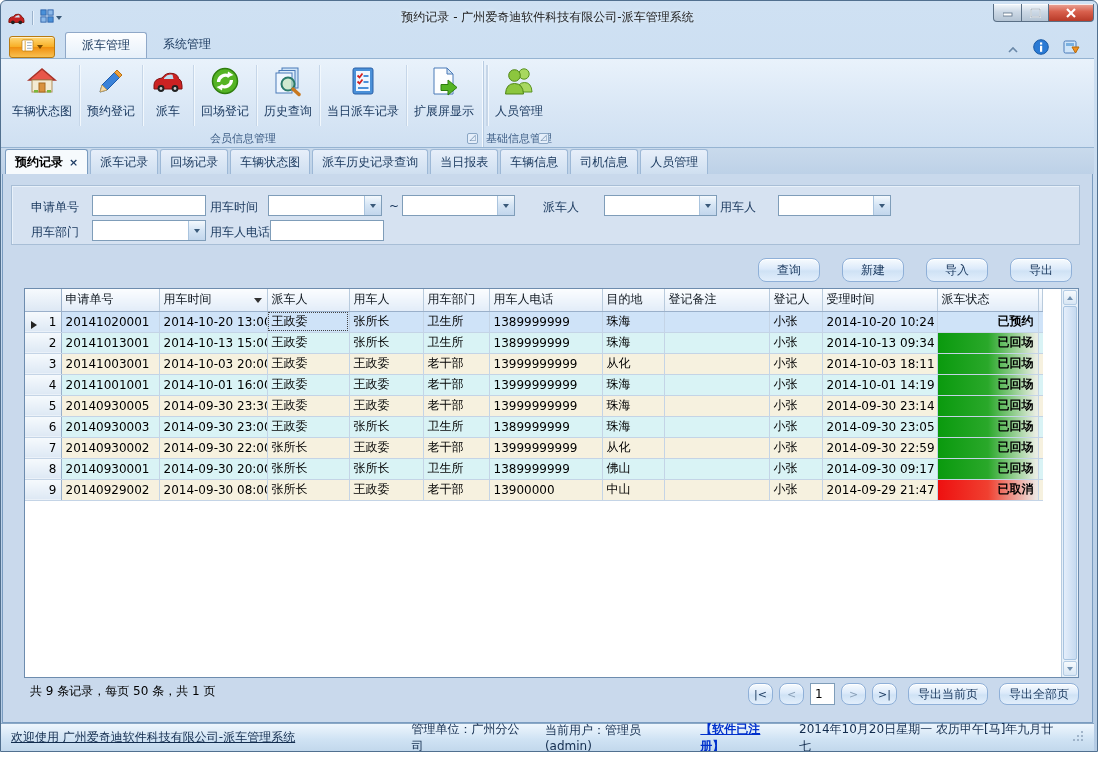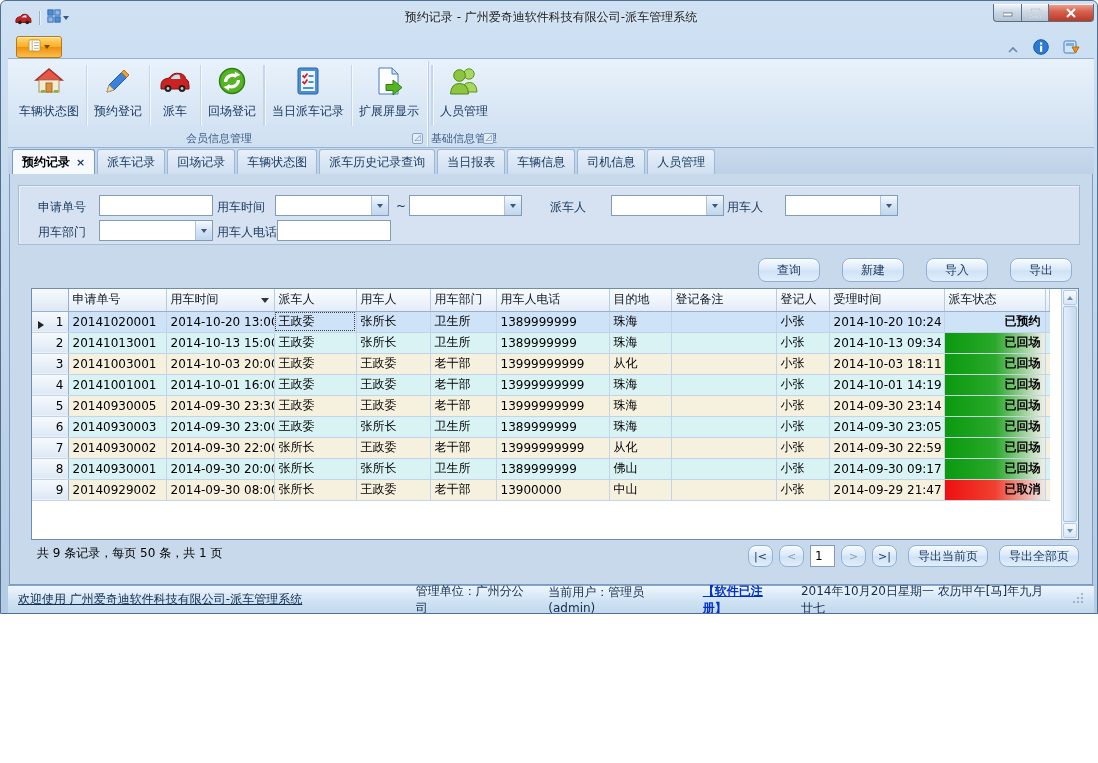--- a/index.html
+++ b/index.html
@@ -6,9 +6,9 @@
   html,body { width:1098px; height:763px; }
   body { font-family:"DejaVu Sans","Liberation Sans",sans-serif; font-size:12px; color:#17365c; }
 
-  .window { width:1098px; height:614px; display:flex; flex-direction:column;
+  .window { width:1098px; height:752px; display:flex; flex-direction:column;
     background:linear-gradient(#cfe1f3,#b4cbe4); border:1px solid #51708f;
-    border-radius:6px 6px 0 0; padding:3px 3px 0 7px; overflow:hidden;justify-content:space-between; }
+    border-radius:6px 6px 0 0; padding:3px 3px 0 0; overflow:hidden;justify-content:space-between; }
 
   
   .titlebar { height:27px; position:relative; display:flex; align-items:center; }

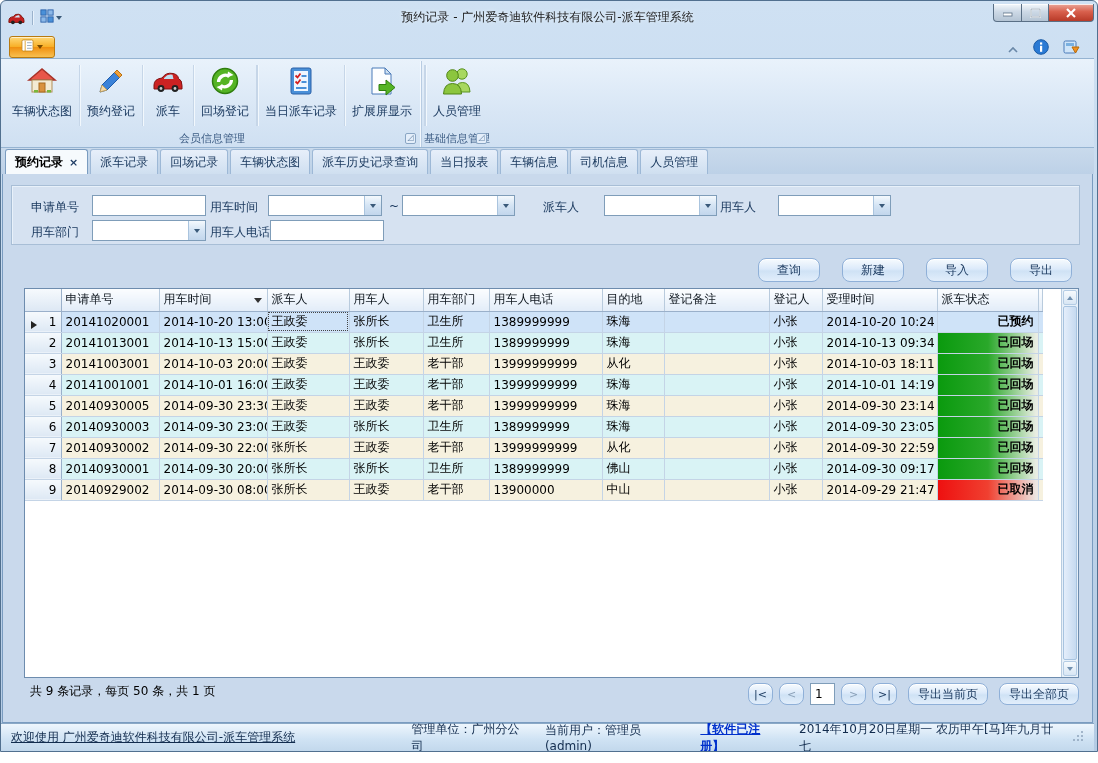--- a/index.html
+++ b/index.html
@@ -190,6 +190,10 @@
           </svg></span>
         <span class="caret-down" style="border-top-color:#7a4a00"></span>
     </div>
+    <div id="ribbon-tabs" style="display:flex;">
+        <div class="rb-tab active">派车管理</div>
+        <div class="rb-tab">系统管理</div>
+      </div>
     <div class="ribbon-right">
       <span><svg width="12" height="7">
             <path d="M2 6 L6 2 L10 6" fill="none" stroke="#6a88a8" stroke-width="1.6"></path>

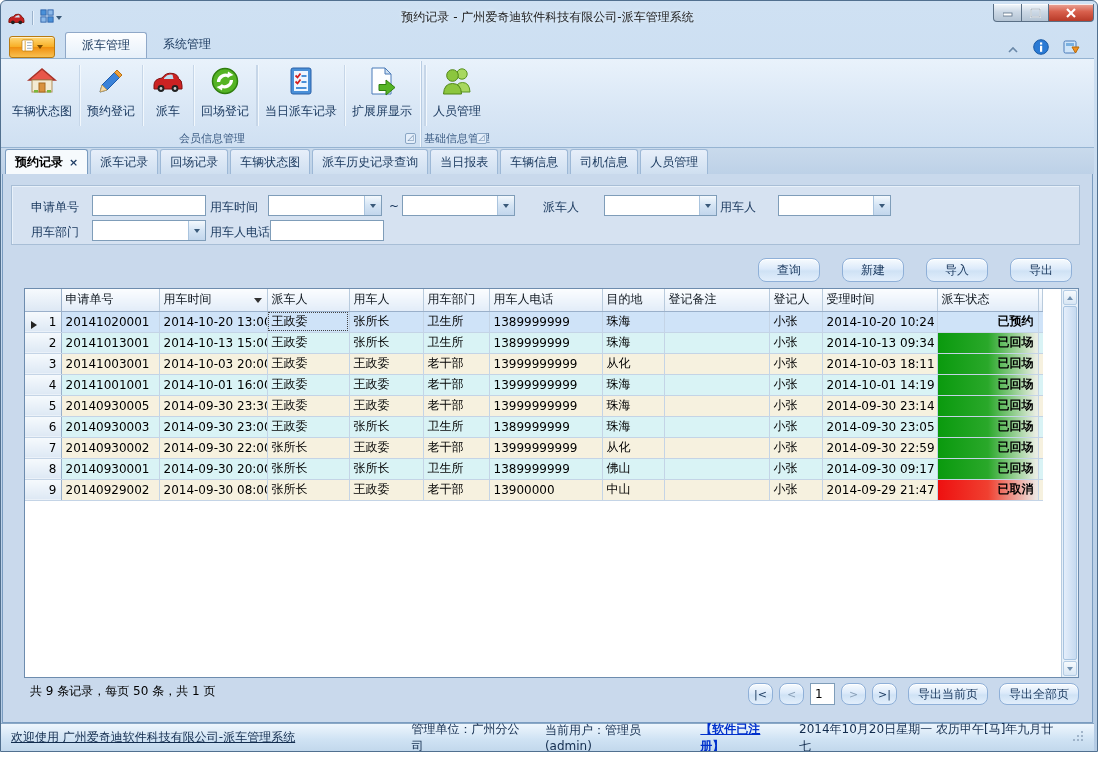--- a/index.html
+++ b/index.html
@@ -257,6 +257,16 @@
             <span class="lbl">回场登记</span>
           </div>
           <div class="rb-btn-sep"></div>
+          <div class="rb-btn">
+            <span><svg width="32" height="32" viewBox="0 0 32 32">
+                <rect x="10" y="3" width="16" height="20" fill="#cfe4f8" stroke="#4a7ab8"></rect>
+                <rect x="7" y="5.5" width="16" height="20" fill="#dcecfa" stroke="#4a7ab8"></rect>
+                <rect x="4" y="8" width="16" height="20" fill="#eef6ff" stroke="#4a7ab8"></rect>
+                <circle cx="16" cy="19" r="6.5" fill="rgba(170,220,150,0.45)" stroke="#2a7a6a" stroke-width="2"></circle>
+                <line x1="21" y1="24" x2="27" y2="29.5" stroke="#c87820" stroke-width="3.5" stroke-linecap="round"></line>
+              </svg></span>
+            <span class="lbl">历史查询</span>
+          </div>
           <div class="rb-btn-sep"></div>
           <div class="rb-btn">
             <span><svg width="32" height="32" viewBox="0 0 32 32">

